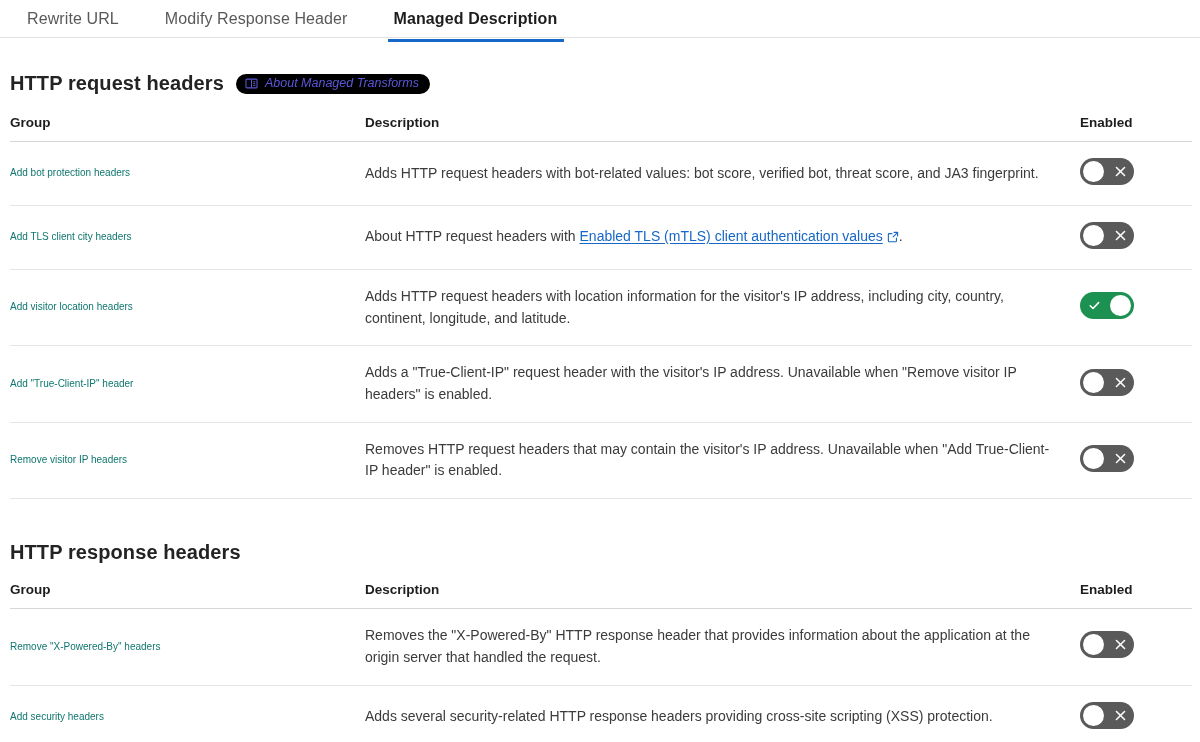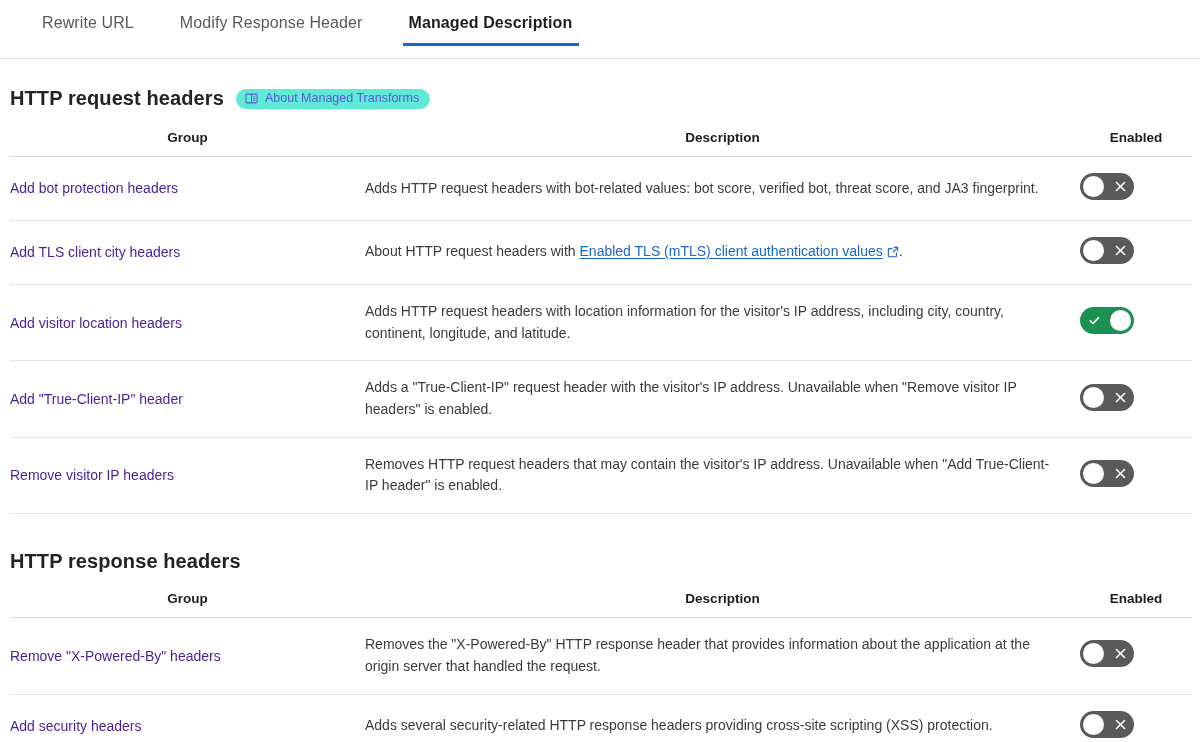--- a/index.html
+++ b/index.html
@@ -20,12 +20,12 @@
   
   .tabbar {
     position: relative;
-    height: 59px;
+    height: 38px;
     border-bottom: 1px solid #e2e2e2;
-    padding-left: 42px;
+    padding-left: 27px;
     box-sizing: border-box;
     display: flex;
-    align-items: flex-start;
+    align-items: center;
   }
   .tab {
     font-size: 16px;

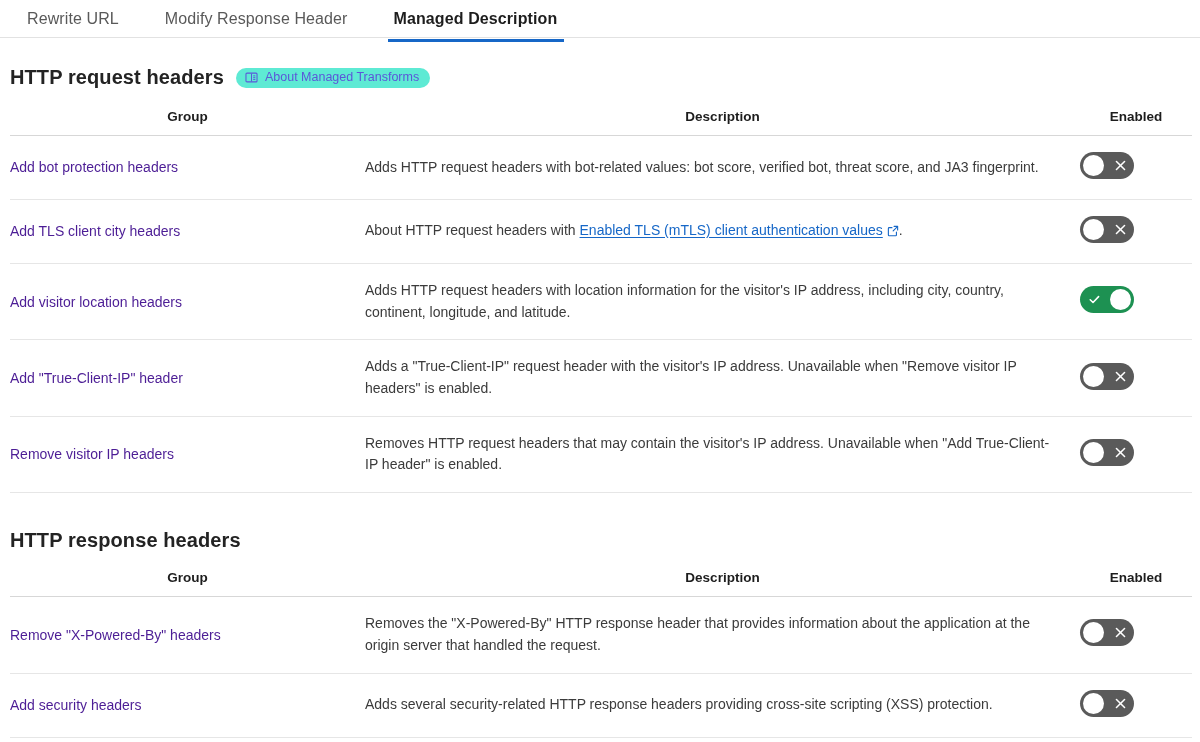--- a/index.html
+++ b/index.html
@@ -62,6 +62,7 @@
     display: flex;
     align-items: center;
     gap: 12px;
+    margin-top: 6px;
   }
   .section-title {
     font-size: 20px;

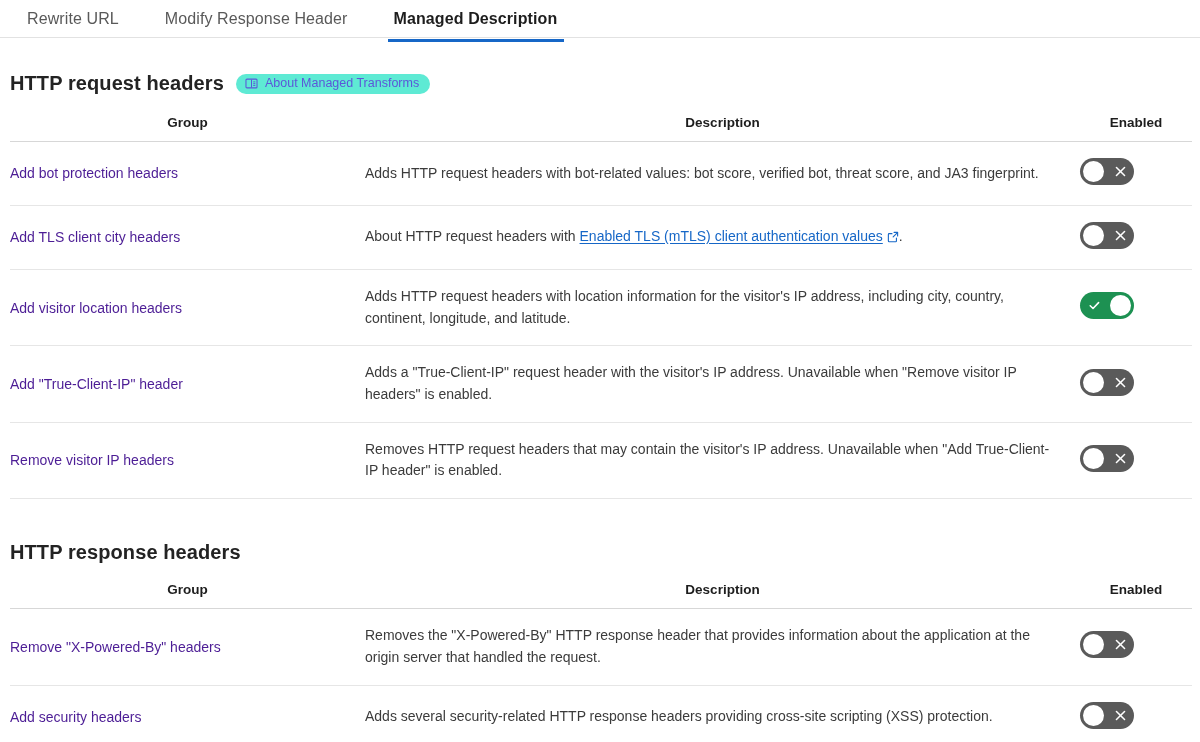--- a/index.html
+++ b/index.html
@@ -76,7 +76,7 @@
     display: inline-flex;
     align-items: center;
     gap: 7px;
-    background: #5eead4;
+    background: #000000;
     color: #5b57d8;
     border-radius: 11px;
     padding: 3px 11px 4px 9px;
@@ -85,6 +85,7 @@
     text-decoration: none;
     cursor: pointer;
     white-space: nowrap;
+    font-style: italic;
   }
   .about-badge svg { display: block; }
 

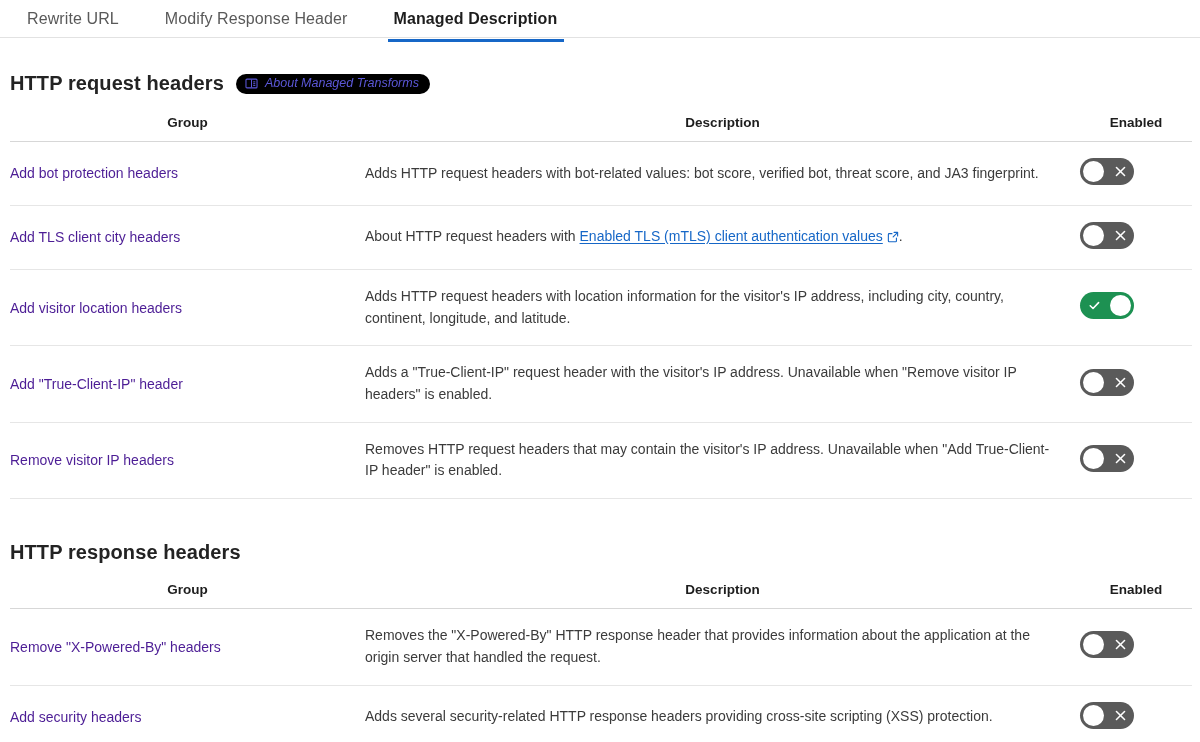--- a/index.html
+++ b/index.html
@@ -96,7 +96,7 @@
     table-layout: fixed;
   }
   table.mt th {
-    text-align: center;
+    text-align: left;
     font-size: 13.5px;
     font-weight: 600;
     color: #1d1d1d;

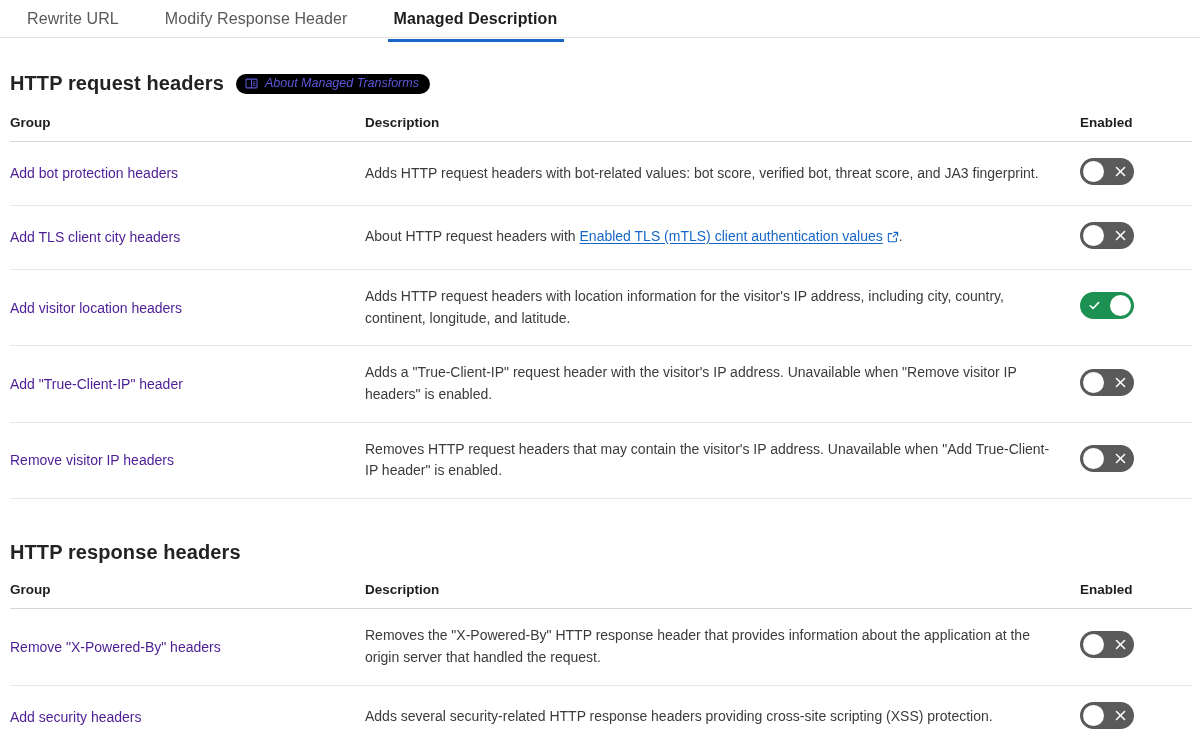--- a/index.html
+++ b/index.html
@@ -114,8 +114,8 @@
   th.c-en,    td.c-en    { width: 112px; padding-left: 8px; margin-left: 6px; }
 
   .cell-group {
-    font-size: 14px;
-    color: #4c1d95;
+    font-size: 10px;
+    color: #0f766e;
     line-height: 1.45;
   }
   .cell-desc {

